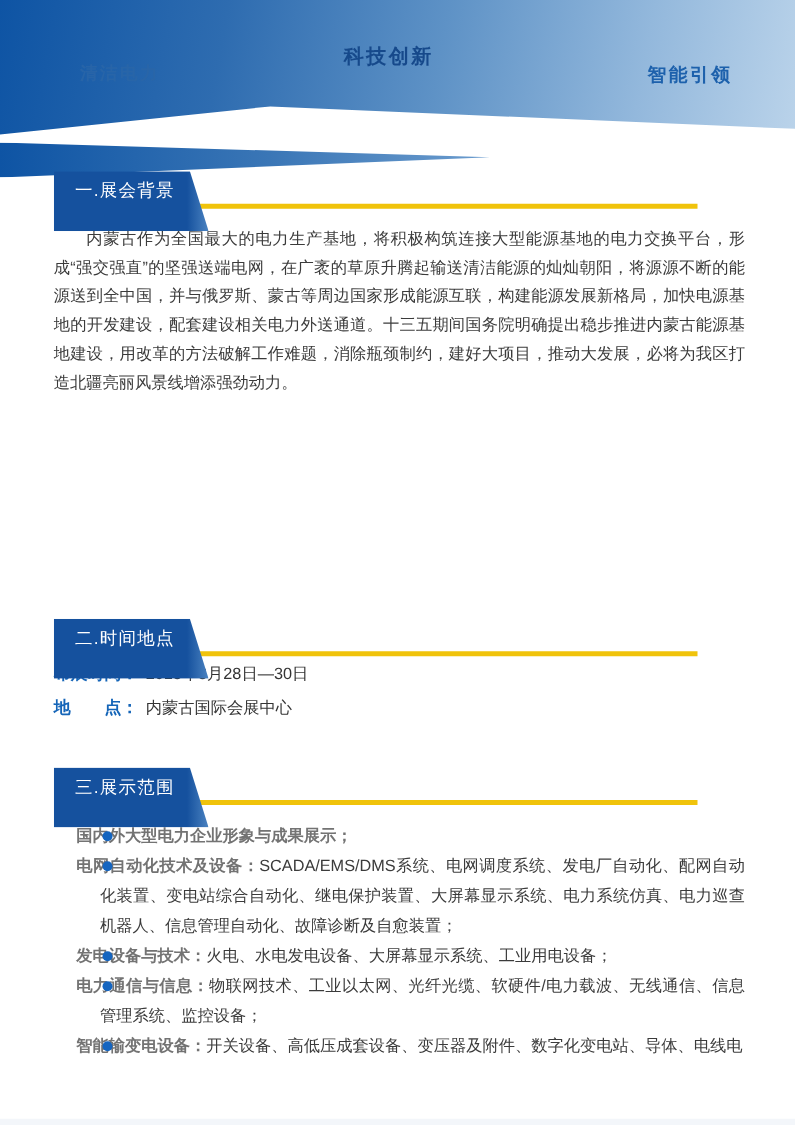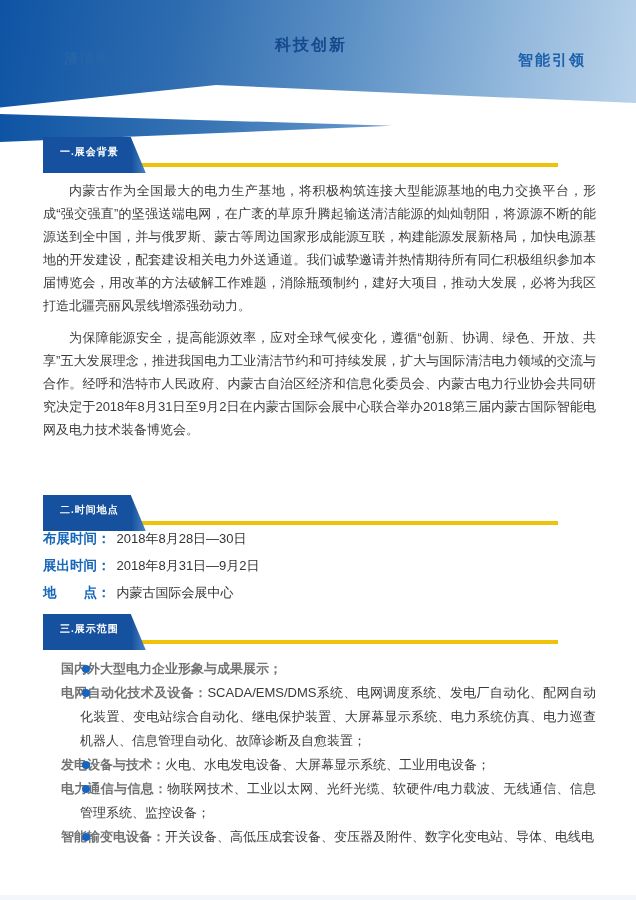--- a/index.html
+++ b/index.html
@@ -29,8 +29,8 @@
   .section{position:absolute; left:43px; width:553px;}
   .sec-head{position:relative; height:30px;}
   .tab{
-    position:relative; z-index:1; display:inline-block; height:36px; line-height:30px;
-    padding:0 27px 0 17px; color:#ffffff; font-size:10px; font-weight:bold; letter-spacing:1px;
+    position:relative; z-index:1; display:inline-block; height:48px; line-height:30px;
+    padding:0 27px 0 17px; color:#ffffff; font-size:14px; font-weight:normal; letter-spacing:1px;
     background:linear-gradient(to right,#15519e 0%,#15519e 86%,#4b83c1 100%);
     clip-path:polygon(0 0,calc(100% - 15px) 0,100% 100%,0 100%);
   }

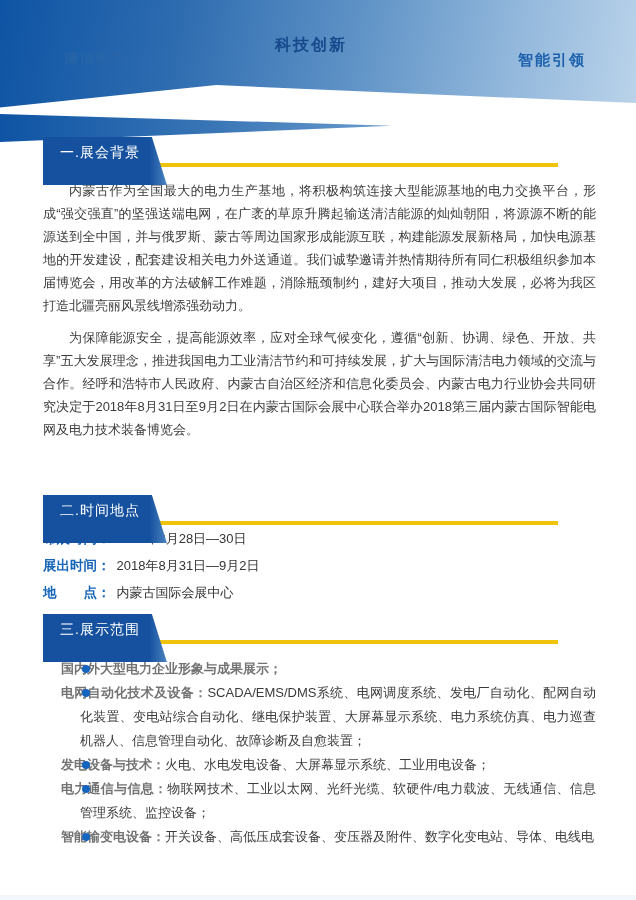--- a/index.html
+++ b/index.html
@@ -79,7 +79,7 @@
       <span class="underline"></span>
     </div>
     <div class="paras">
-      <p>内蒙古作为全国最大的电力生产基地，将积极构筑连接大型能源基地的电力交换平台，形成“强交强直”的坚强送端电网，在广袤的草原升腾起输送清洁能源的灿灿朝阳，将源源不断的能源送到全中国，并与俄罗斯、蒙古等周边国家形成能源互联，构建能源发展新格局，加快电源基地的开发建设，配套建设相关电力外送通道。我们诚挚邀请并热情期待所有同仁积极组织参加本届博览会，用改革的方法破解工作难题，消除瓶颈制约，建好大项目，推动大发展，必将为我区打造北疆亮丽风景线增添强劲动力。</p>
+      <p>内蒙古作为全国最大的电力生产基地，将积极构筑连接大型能源基地的电力交换平台，形成“强交强直”的坚强送端电网，在广袤的草原升腾起输送清洁能源的灿灿朝阳，将源源不断的能源送到全中国，并与俄罗斯、蒙古等周边国家形成能源互联，构建能源发展新格局，加快电源基地的开发建设，配套建设相关电力外送通道。十三五期间国务院明确提出稳步推进内蒙古能源基地建设，用改革的方法破解工作难题，消除瓶颈制约，建好大项目，推动大发展，必将为我区打造北疆亮丽风景线增添强劲动力。</p>
       <p>为保障能源安全，提高能源效率，应对全球气候变化，遵循“创新、协调、绿色、开放、共享”五大发展理念，推进我国电力工业清洁节约和可持续发展，扩大与国际清洁电力领域的交流与合作。经呼和浩特市人民政府、内蒙古自治区经济和信息化委员会、内蒙古电力行业协会共同研究决定于2018年8月31日至9月2日在内蒙古国际会展中心联合举办2018第三届内蒙古国际智能电网及电力技术装备博览会。</p>
     </div>
   </div>

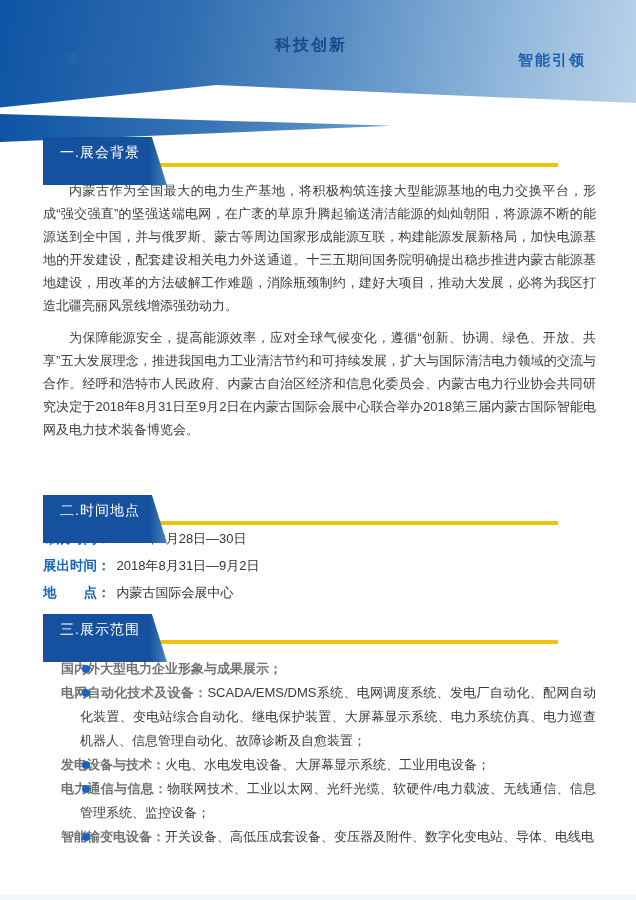--- a/index.html
+++ b/index.html
@@ -80,7 +80,6 @@
     </div>
     <div class="paras">
       <p>内蒙古作为全国最大的电力生产基地，将积极构筑连接大型能源基地的电力交换平台，形成“强交强直”的坚强送端电网，在广袤的草原升腾起输送清洁能源的灿灿朝阳，将源源不断的能源送到全中国，并与俄罗斯、蒙古等周边国家形成能源互联，构建能源发展新格局，加快电源基地的开发建设，配套建设相关电力外送通道。十三五期间国务院明确提出稳步推进内蒙古能源基地建设，用改革的方法破解工作难题，消除瓶颈制约，建好大项目，推动大发展，必将为我区打造北疆亮丽风景线增添强劲动力。</p>
-      <p>为保障能源安全，提高能源效率，应对全球气候变化，遵循“创新、协调、绿色、开放、共享”五大发展理念，推进我国电力工业清洁节约和可持续发展，扩大与国际清洁电力领域的交流与合作。经呼和浩特市人民政府、内蒙古自治区经济和信息化委员会、内蒙古电力行业协会共同研究决定于2018年8月31日至9月2日在内蒙古国际会展中心联合举办2018第三届内蒙古国际智能电网及电力技术装备博览会。</p>
     </div>
   </div>
 

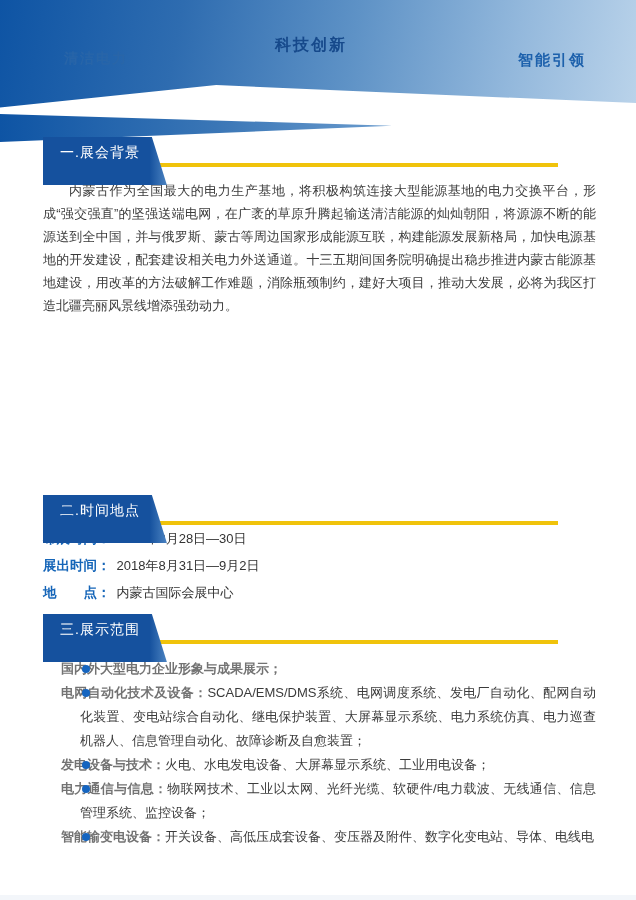--- a/index.html
+++ b/index.html
@@ -93,9 +93,6 @@
         <span class="lbl">布展时间：</span><span class="val">2018年8月28日—30日</span>
       </div>
       <div class="row">
-        <span class="lbl">展出时间：</span><span class="val">2018年8月31日—9月2日</span>
-      </div>
-      <div class="row">
         <span class="lbl">地　　点：</span><span class="val">内蒙古国际会展中心</span>
       </div>
     </div>

